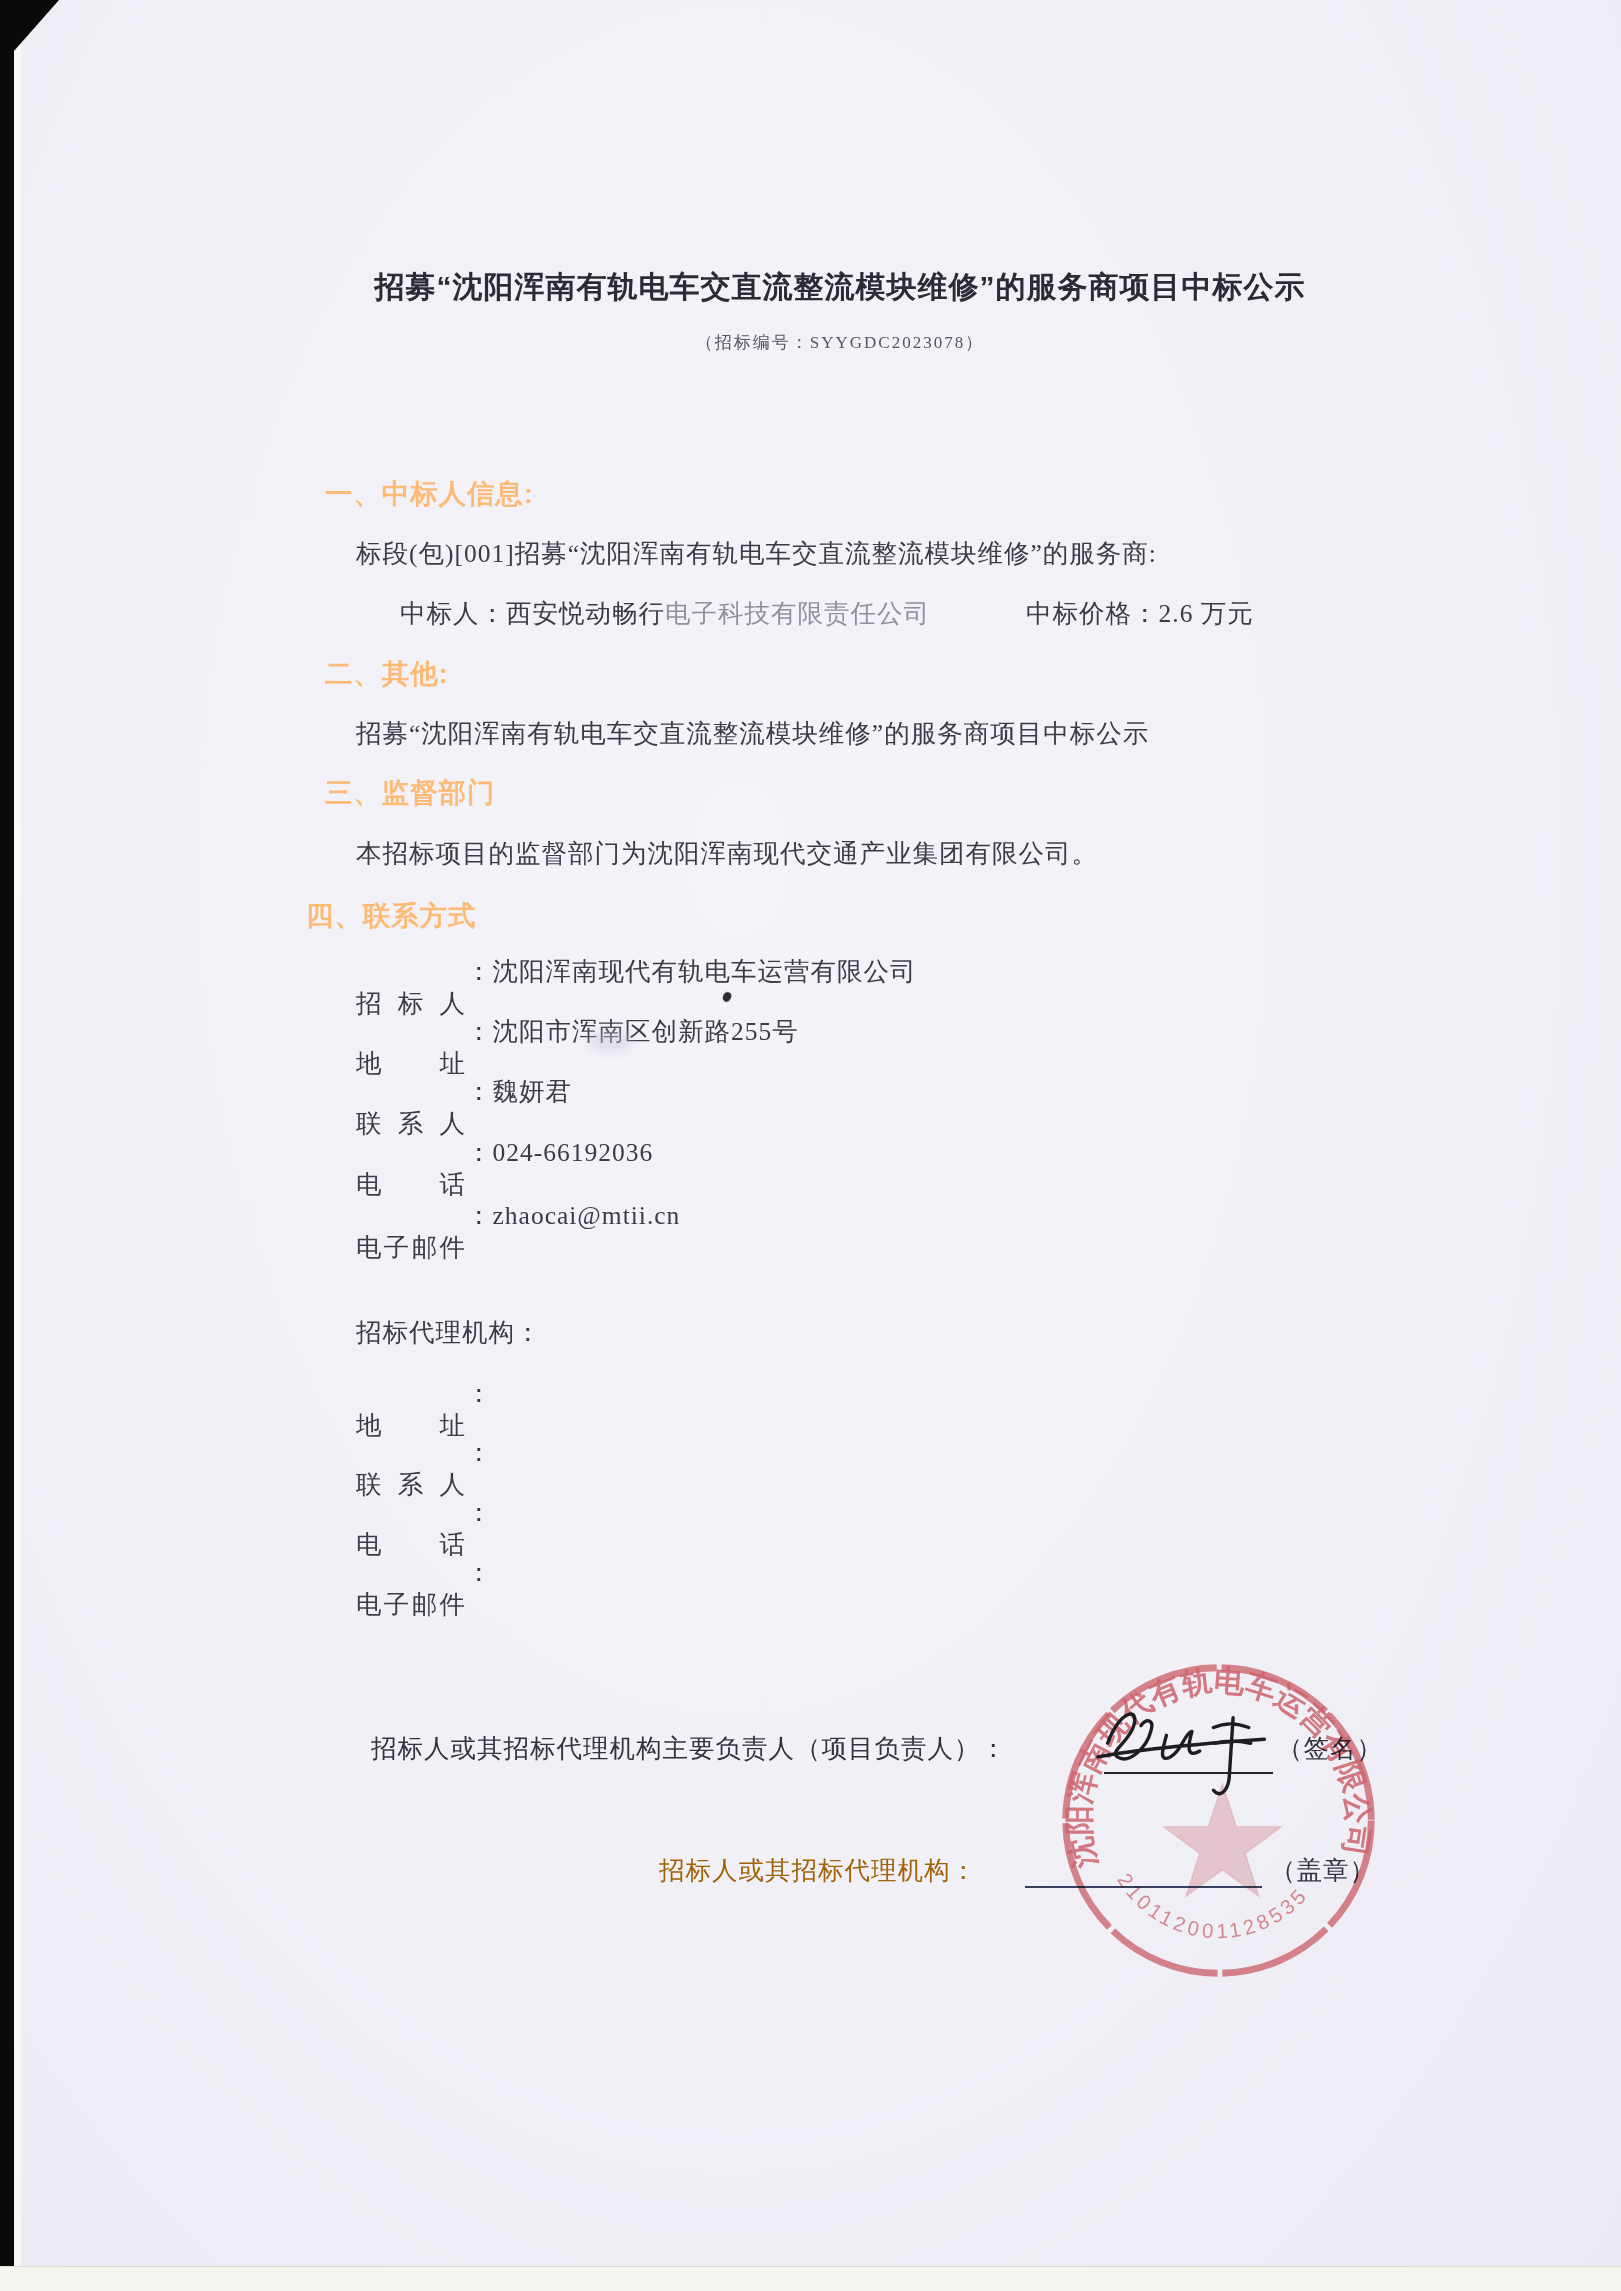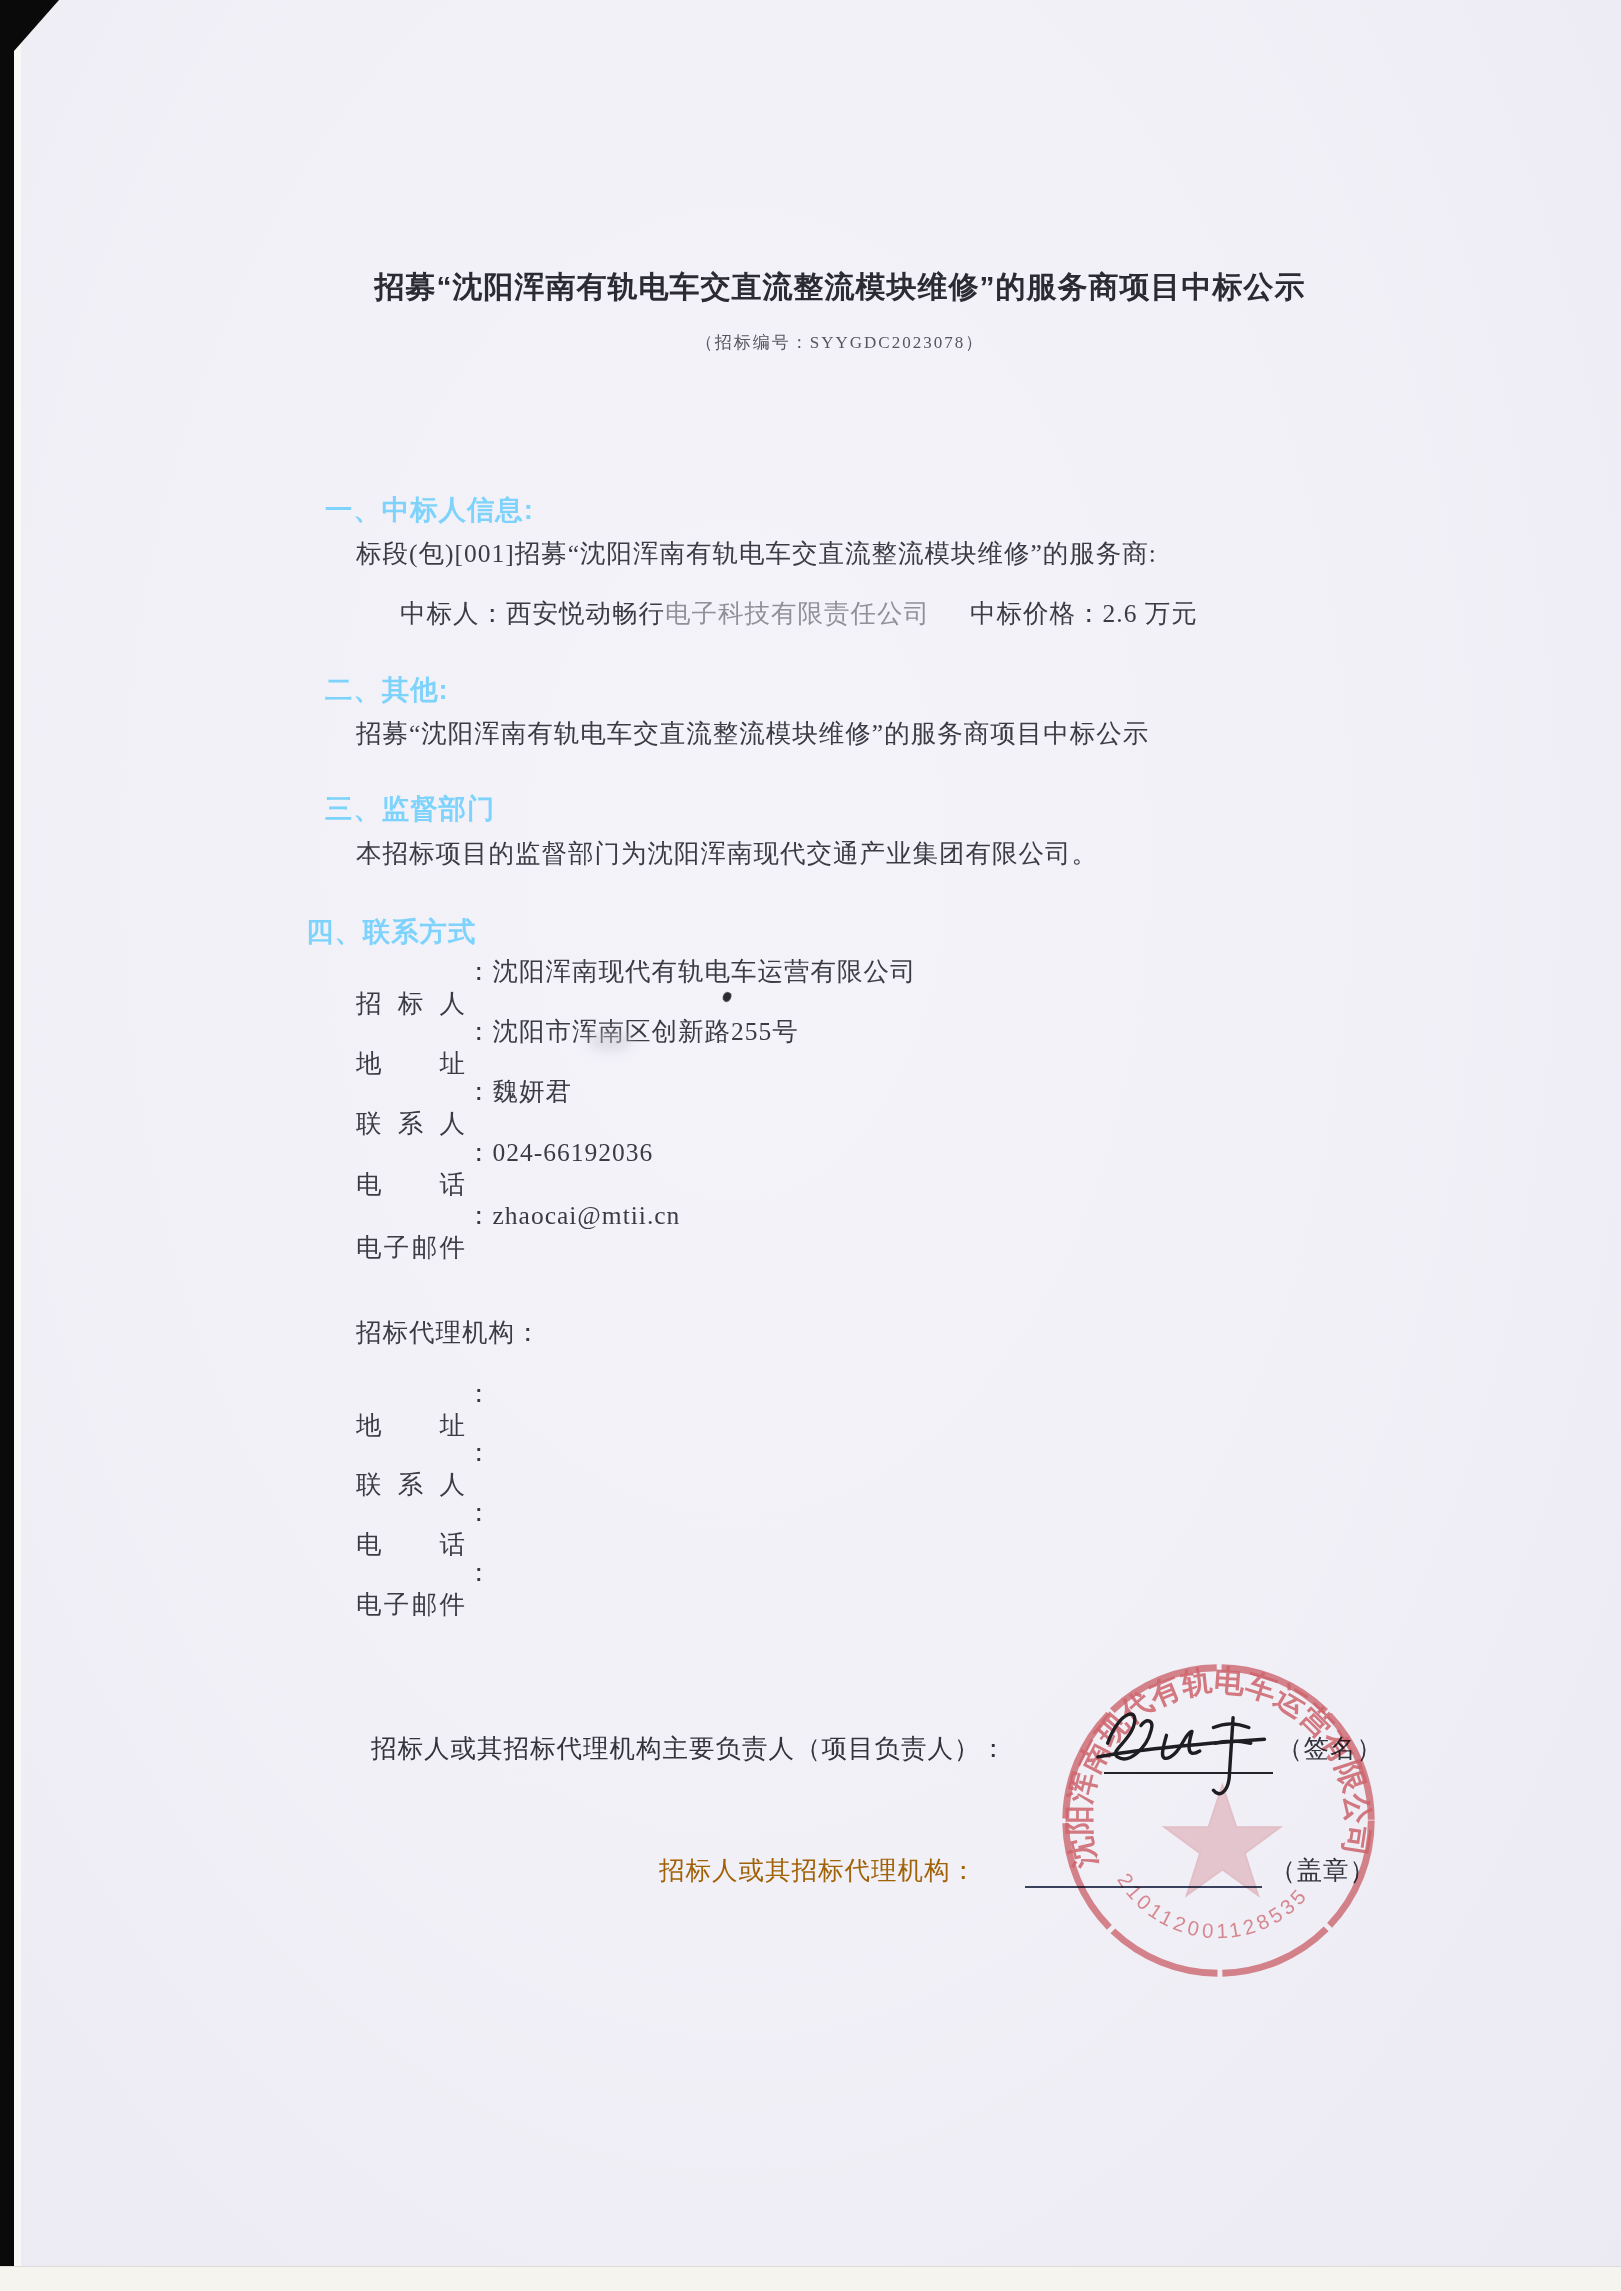--- a/index.html
+++ b/index.html
@@ -41,7 +41,7 @@
   }
   .h{
     font-family:"Liberation Sans", sans-serif;font-weight:bold;
-    font-size:27.4px;color:#7dd3fc;letter-spacing:1px;margin-top:16px;
+    font-size:27.4px;color:#fdba74;letter-spacing:1px;
   }
   .b{
     font-family:"Liberation Serif", serif;

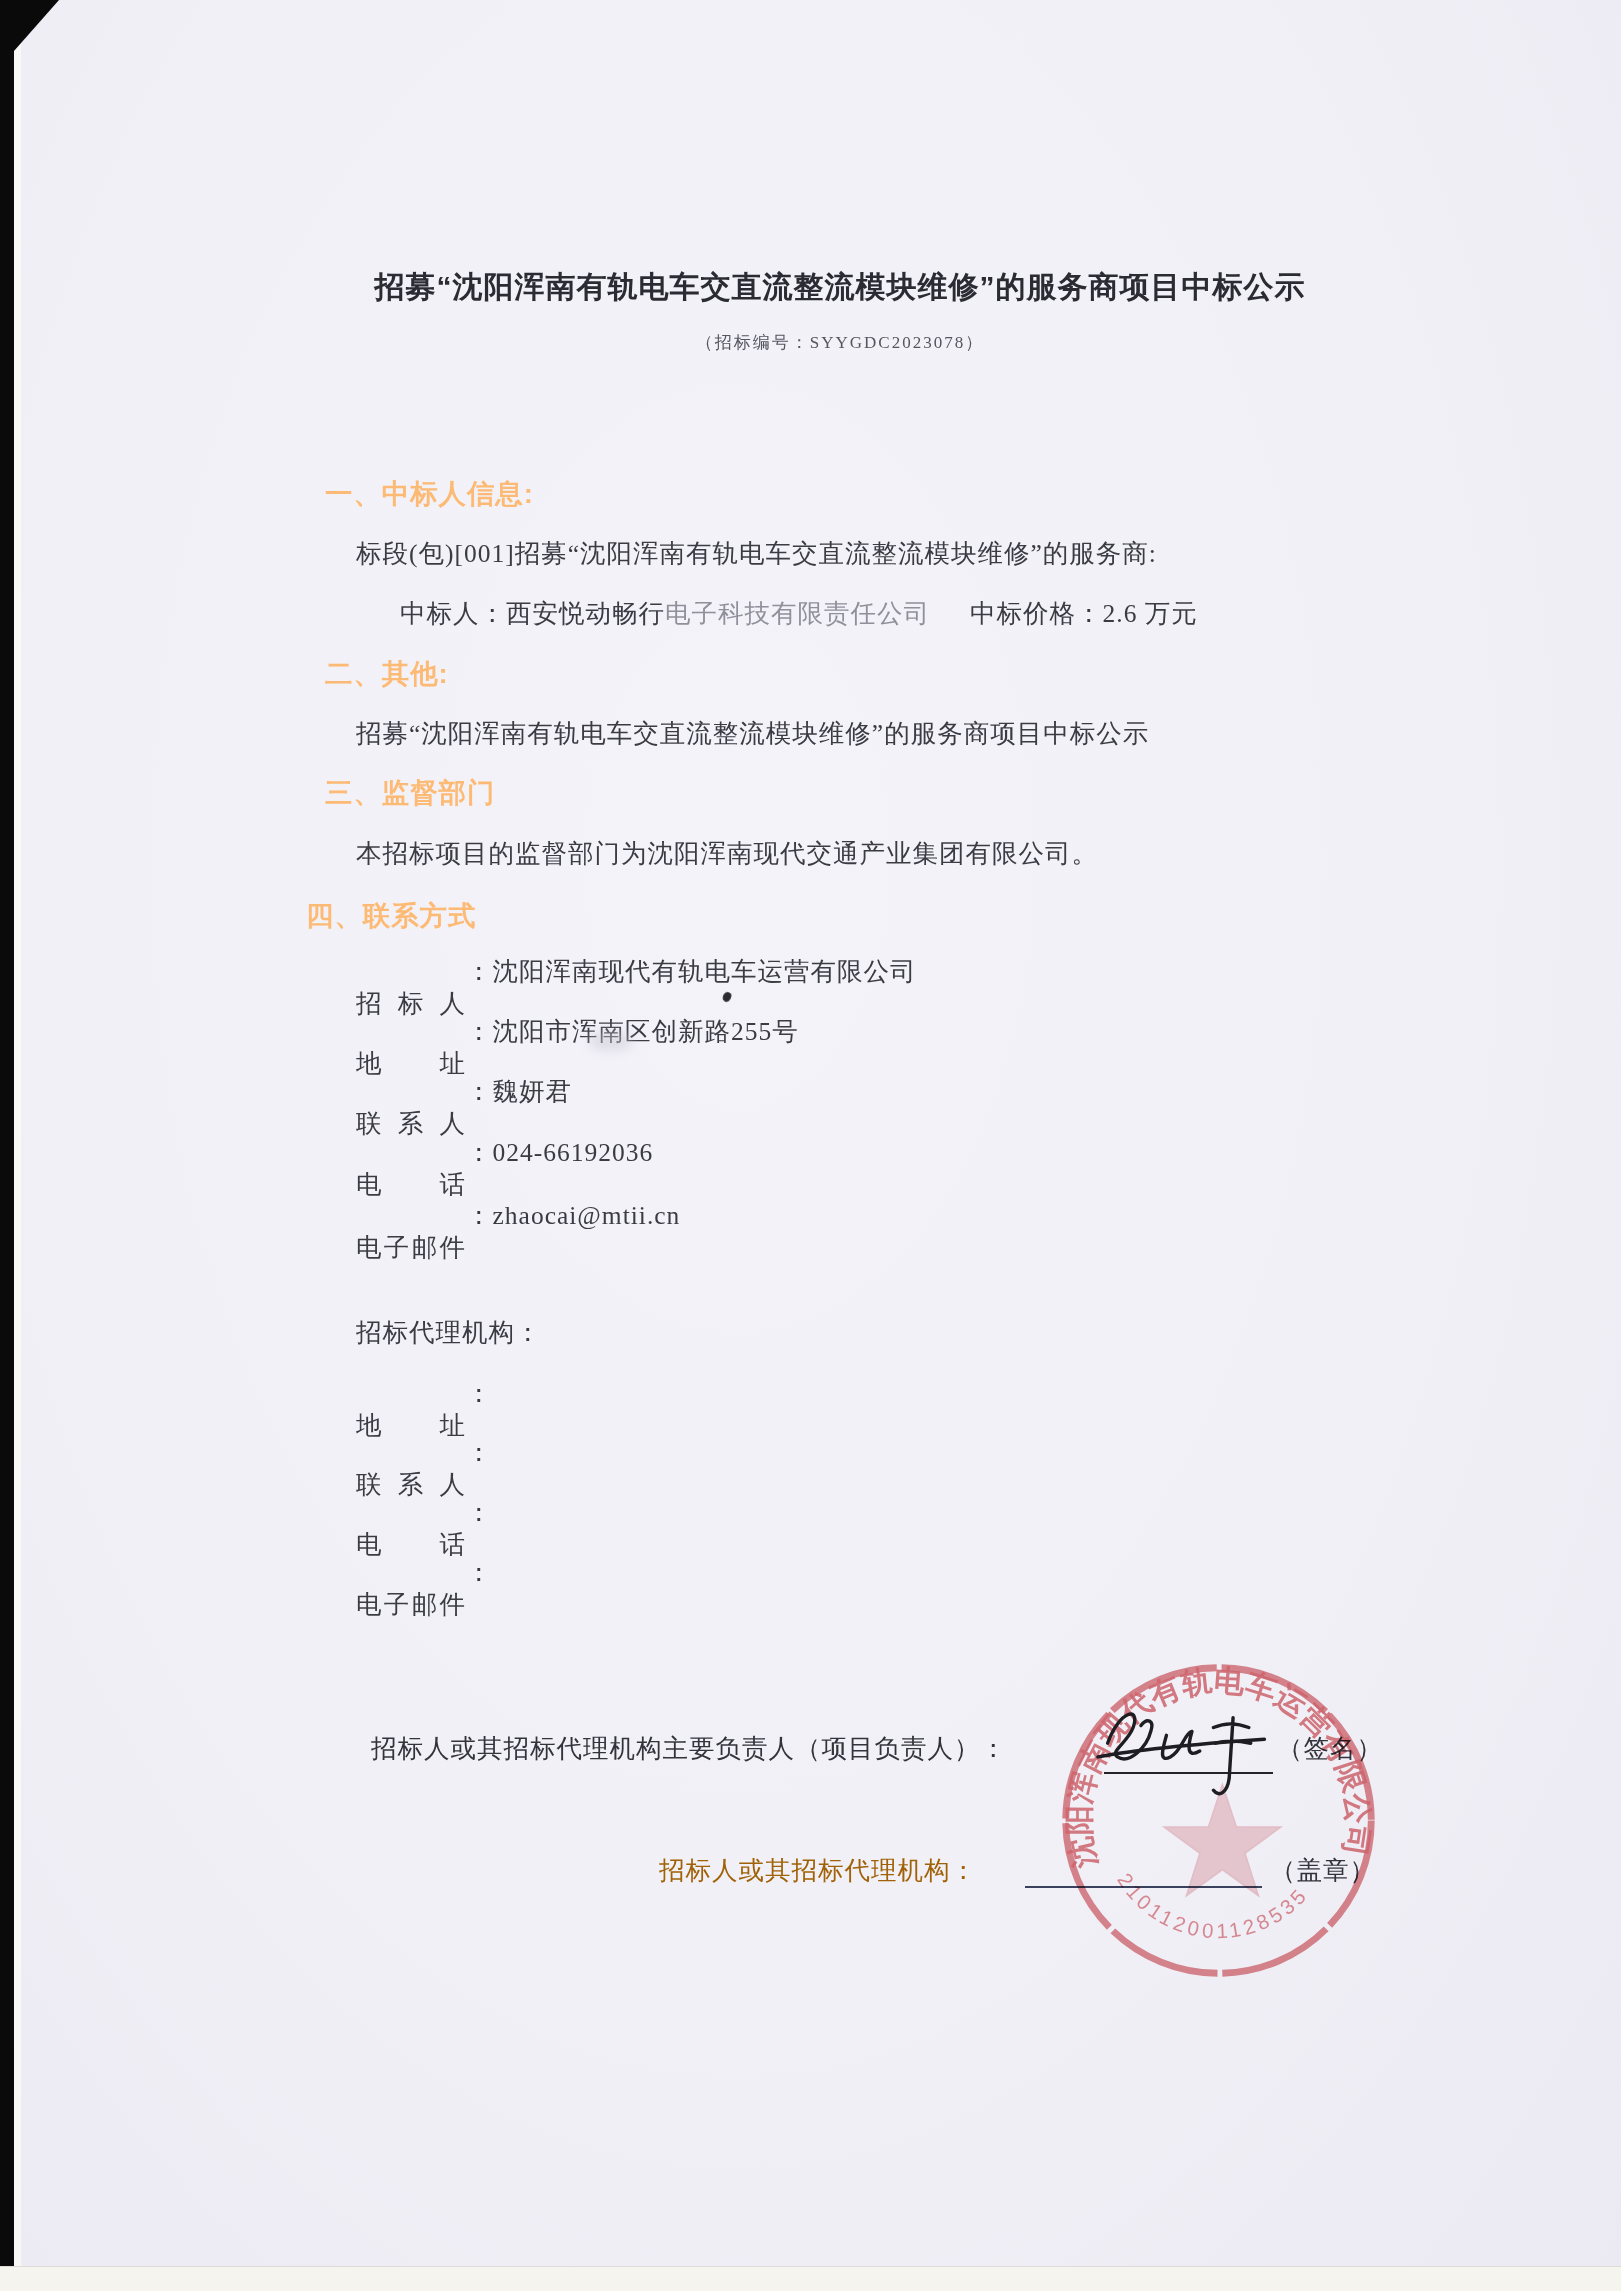--- a/index.html
+++ b/index.html
@@ -48,7 +48,7 @@
     font-size:25.5px;color:#3b3b44;letter-spacing:1px;
   }
   .faded{color:#90909b;}
-  .price-span{display:inline-block;margin-left:40px;}
+  .price-span{display:inline-block;margin-left:96px;}
   .clabel{
     display:inline-block;width:110px;
     text-align:justify;text-align-last:justify;

